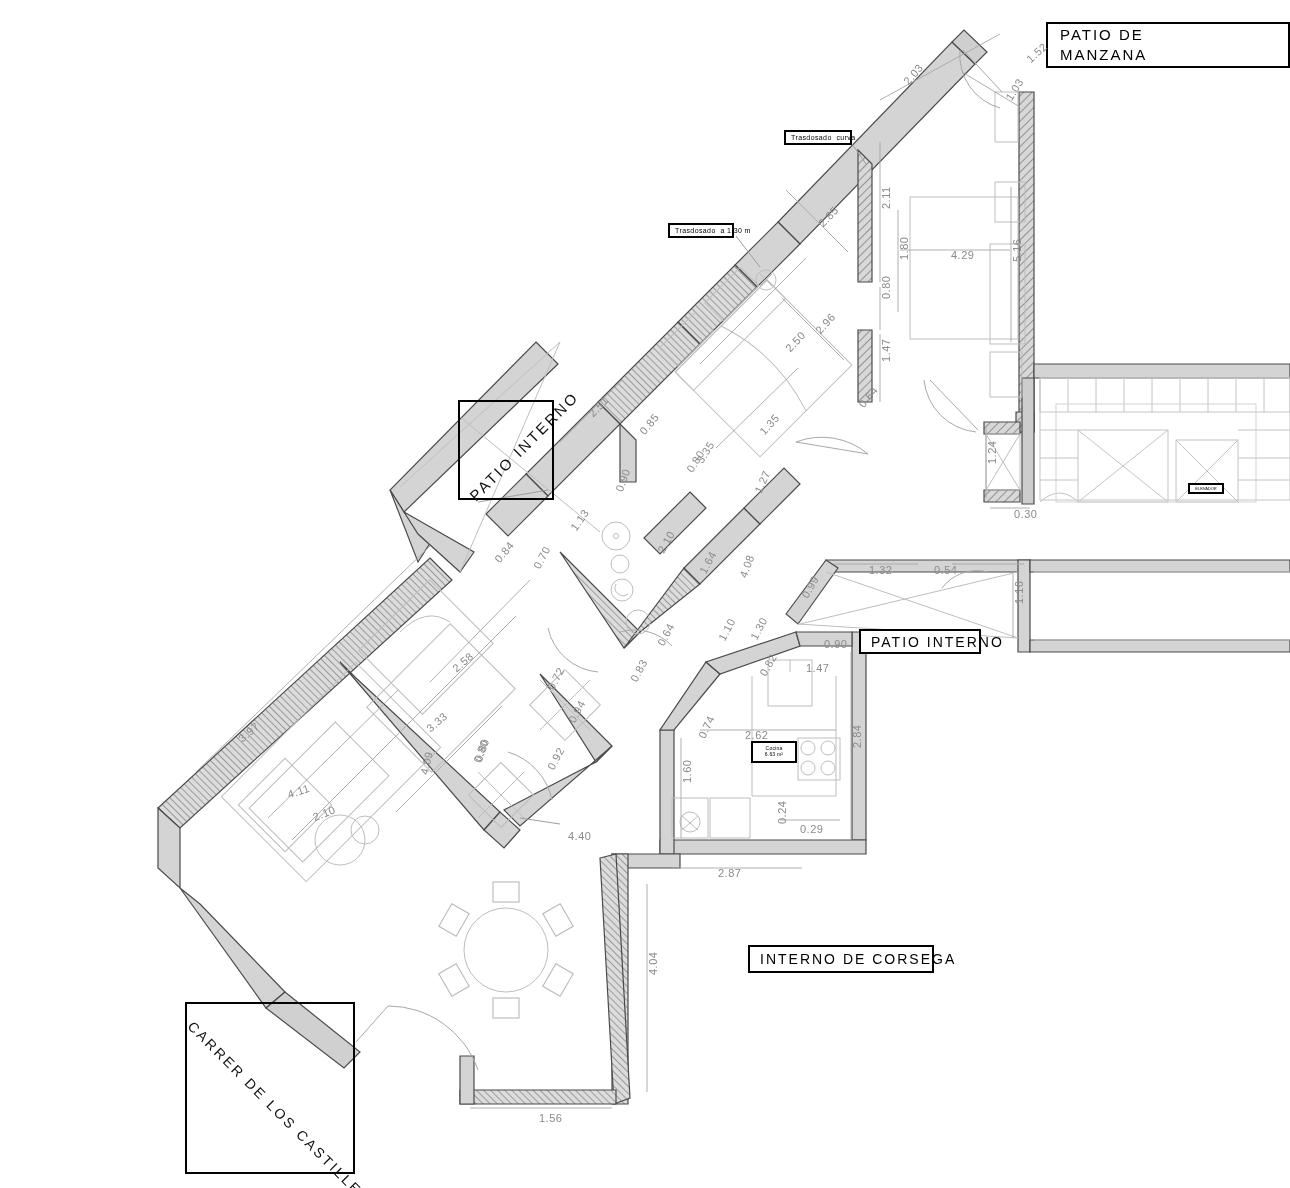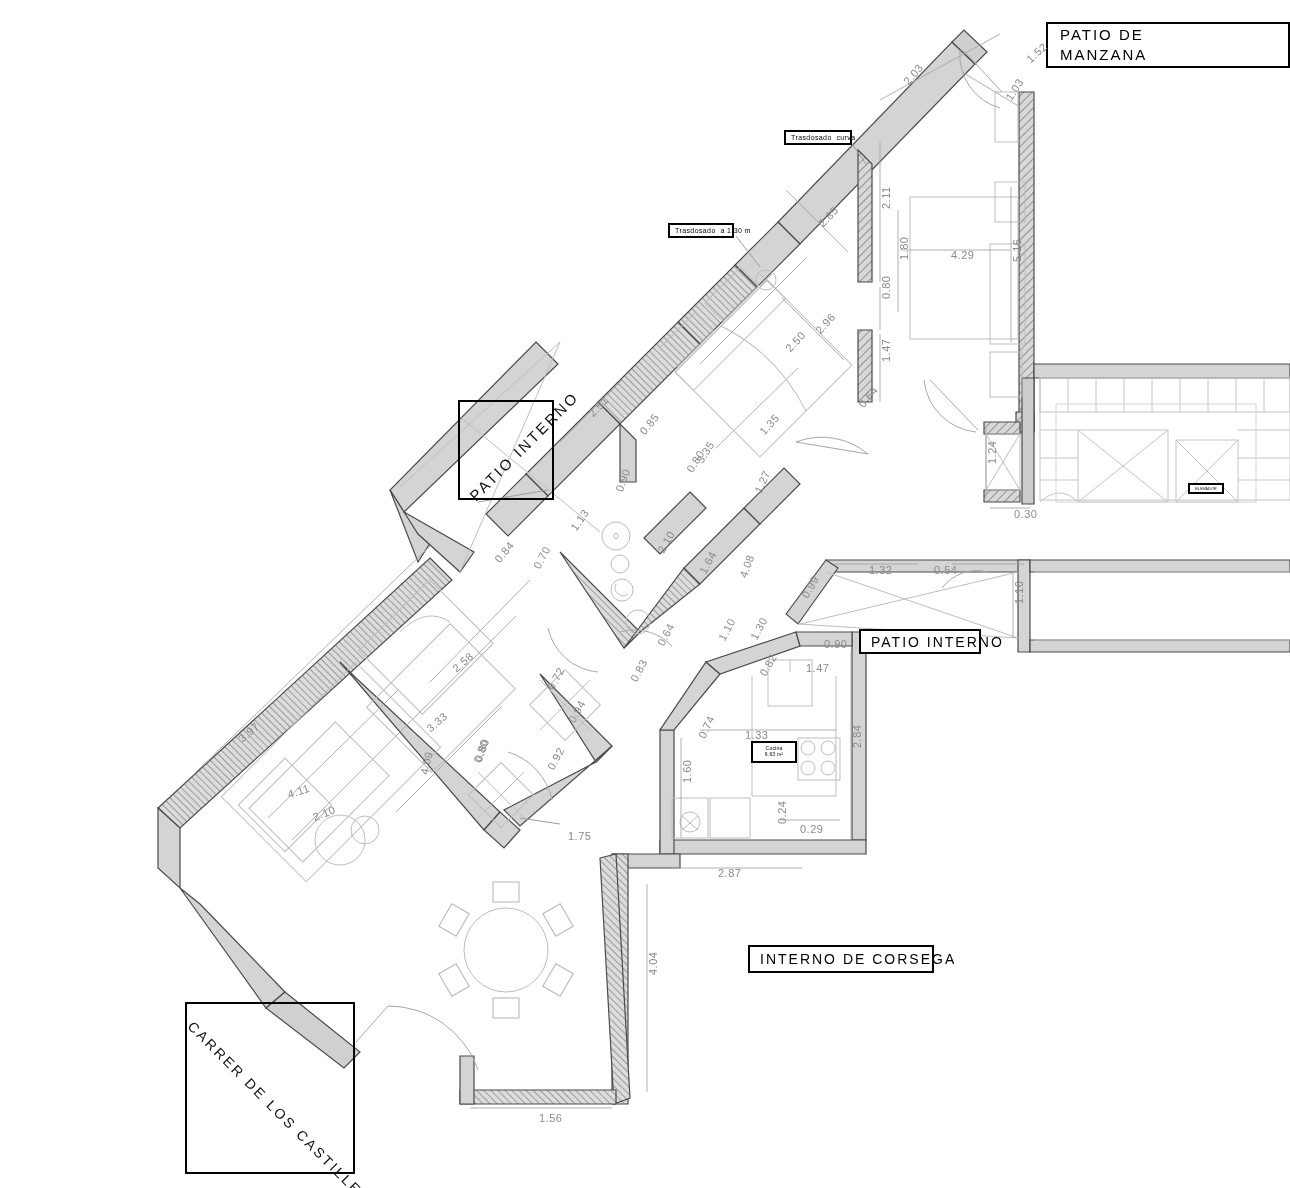--- a/index.html
+++ b/index.html
@@ -371,7 +371,7 @@
       <div style="position: absolute; left: 418px; top: 761px; font-family: &quot;Liberation Sans&quot;, sans-serif; font-size: 11px; color: rgb(138, 138, 138); white-space: pre; transform-origin: 0px 0px; transform: rotate(-77deg); letter-spacing: 0.5px;">4.09</div>
       <div style="position: absolute; left: 471px; top: 748px; font-family: &quot;Liberation Sans&quot;, sans-serif; font-size: 11px; color: rgb(138, 138, 138); white-space: pre; transform-origin: 0px 0px; transform: rotate(-70deg); letter-spacing: 0.5px;">0.80</div>
       <div style="position: absolute; left: 568px; top: 818px; font-family: &quot;Liberation Sans&quot;, sans-serif; font-size: 11px; color: rgb(138, 138, 138); white-space: pre; transform-origin: 0px 0px; transform: rotate(0deg); letter-spacing: 0.5px;">1.75</div>
-      <div style="position: absolute; left: 745px; top: 717px; font-family: &quot;Liberation Sans&quot;, sans-serif; font-size: 11px; color: rgb(138, 138, 138); white-space: pre; transform-origin: 0px 0px; transform: rotate(0deg); letter-spacing: 0.5px;">1.33</div>
+      <div style="position: absolute; left: 745px; top: 717px; font-family: &quot;Liberation Sans&quot;, sans-serif; font-size: 11px; color: rgb(138, 138, 138); white-space: pre; transform-origin: 0px 0px; transform: rotate(0deg); letter-spacing: 0.5px;">2.62</div>
       <div style="position: absolute; left: 851px; top: 736px; font-family: &quot;Liberation Sans&quot;, sans-serif; font-size: 11px; color: rgb(138, 138, 138); white-space: pre; transform-origin: 0px 0px; transform: rotate(-90deg); letter-spacing: 0.5px;">2.84</div>
       <div style="position: absolute; left: 681px; top: 771px; font-family: &quot;Liberation Sans&quot;, sans-serif; font-size: 11px; color: rgb(138, 138, 138); white-space: pre; transform-origin: 0px 0px; transform: rotate(-90deg); letter-spacing: 0.5px;">1.60</div>
       <div style="position: absolute; left: 696px; top: 723px; font-family: &quot;Liberation Sans&quot;, sans-serif; font-size: 11px; color: rgb(138, 138, 138); white-space: pre; transform-origin: 0px 0px; transform: rotate(-65deg); letter-spacing: 0.5px;">0.74</div>

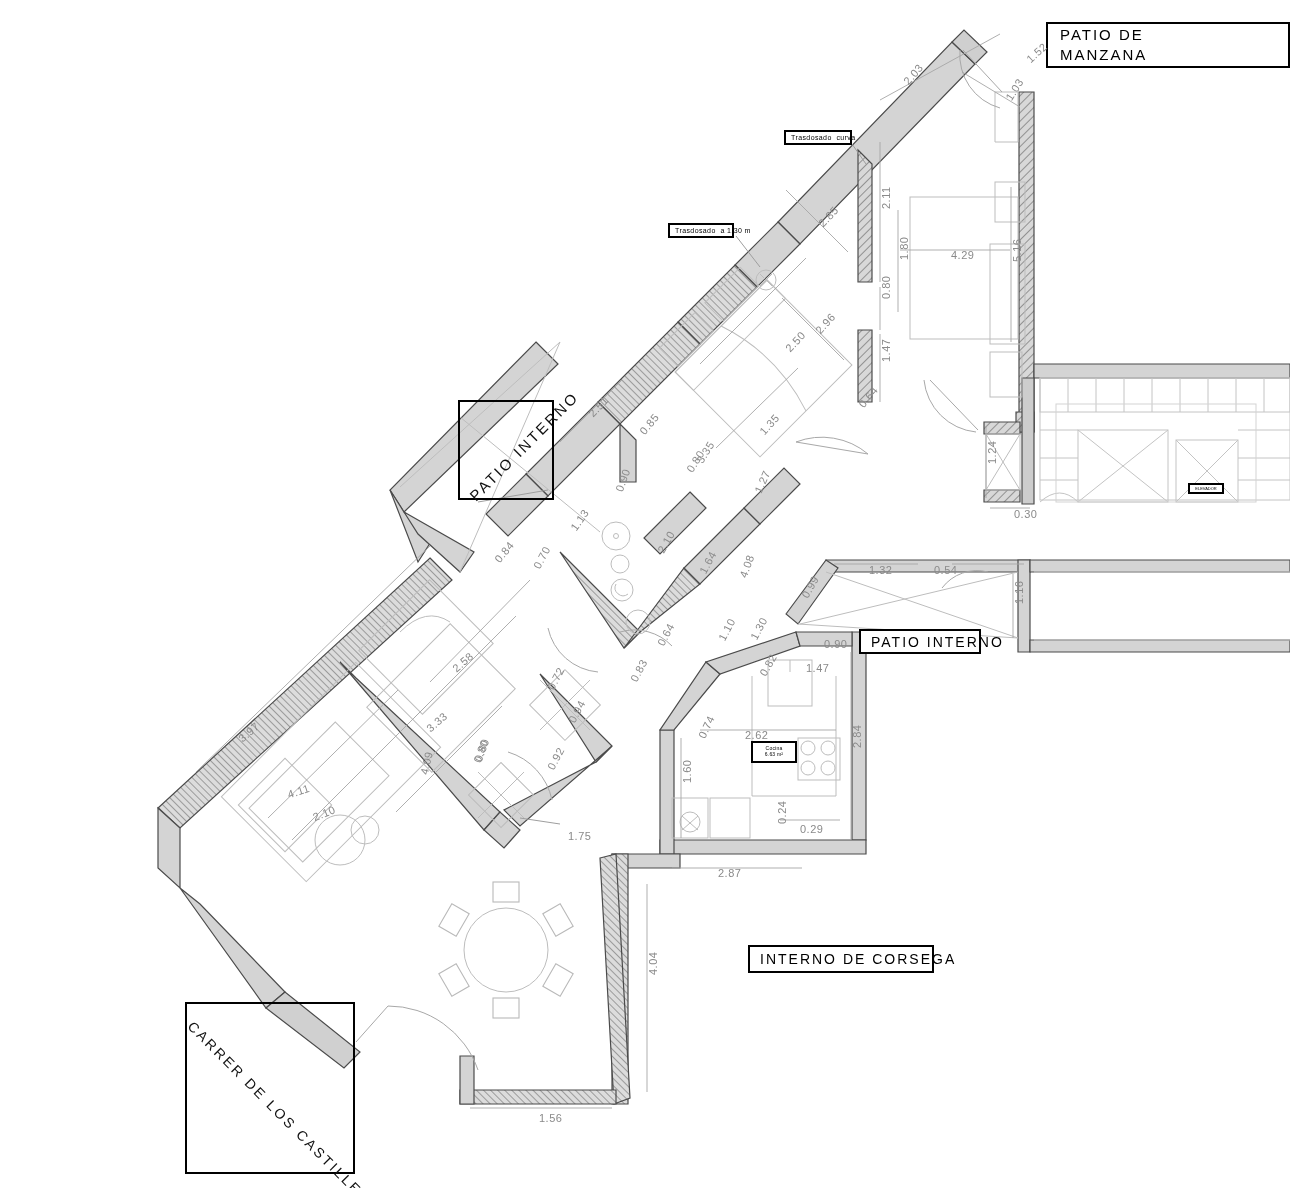--- a/index.html
+++ b/index.html
@@ -370,7 +370,7 @@
       <div style="position: absolute; left: 311px; top: 800px; font-family: &quot;Liberation Sans&quot;, sans-serif; font-size: 11px; color: rgb(138, 138, 138); white-space: pre; transform-origin: 0px 0px; transform: rotate(-22deg); letter-spacing: 0.5px;">2.10</div>
       <div style="position: absolute; left: 418px; top: 761px; font-family: &quot;Liberation Sans&quot;, sans-serif; font-size: 11px; color: rgb(138, 138, 138); white-space: pre; transform-origin: 0px 0px; transform: rotate(-77deg); letter-spacing: 0.5px;">4.09</div>
       <div style="position: absolute; left: 471px; top: 748px; font-family: &quot;Liberation Sans&quot;, sans-serif; font-size: 11px; color: rgb(138, 138, 138); white-space: pre; transform-origin: 0px 0px; transform: rotate(-70deg); letter-spacing: 0.5px;">0.80</div>
-      <div style="position: absolute; left: 568px; top: 818px; font-family: &quot;Liberation Sans&quot;, sans-serif; font-size: 11px; color: rgb(138, 138, 138); white-space: pre; transform-origin: 0px 0px; transform: rotate(0deg); letter-spacing: 0.5px;">1.75</div>
+      <div style="position: absolute; left: 568px; top: 818px; font-family: &quot;Liberation Sans&quot;, sans-serif; font-size: 11px; color: rgb(138, 138, 138); white-space: pre; transform-origin: 0px 0px; transform: rotate(0deg); letter-spacing: 0.5px;">4.40</div>
       <div style="position: absolute; left: 745px; top: 717px; font-family: &quot;Liberation Sans&quot;, sans-serif; font-size: 11px; color: rgb(138, 138, 138); white-space: pre; transform-origin: 0px 0px; transform: rotate(0deg); letter-spacing: 0.5px;">2.62</div>
       <div style="position: absolute; left: 851px; top: 736px; font-family: &quot;Liberation Sans&quot;, sans-serif; font-size: 11px; color: rgb(138, 138, 138); white-space: pre; transform-origin: 0px 0px; transform: rotate(-90deg); letter-spacing: 0.5px;">2.84</div>
       <div style="position: absolute; left: 681px; top: 771px; font-family: &quot;Liberation Sans&quot;, sans-serif; font-size: 11px; color: rgb(138, 138, 138); white-space: pre; transform-origin: 0px 0px; transform: rotate(-90deg); letter-spacing: 0.5px;">1.60</div>

